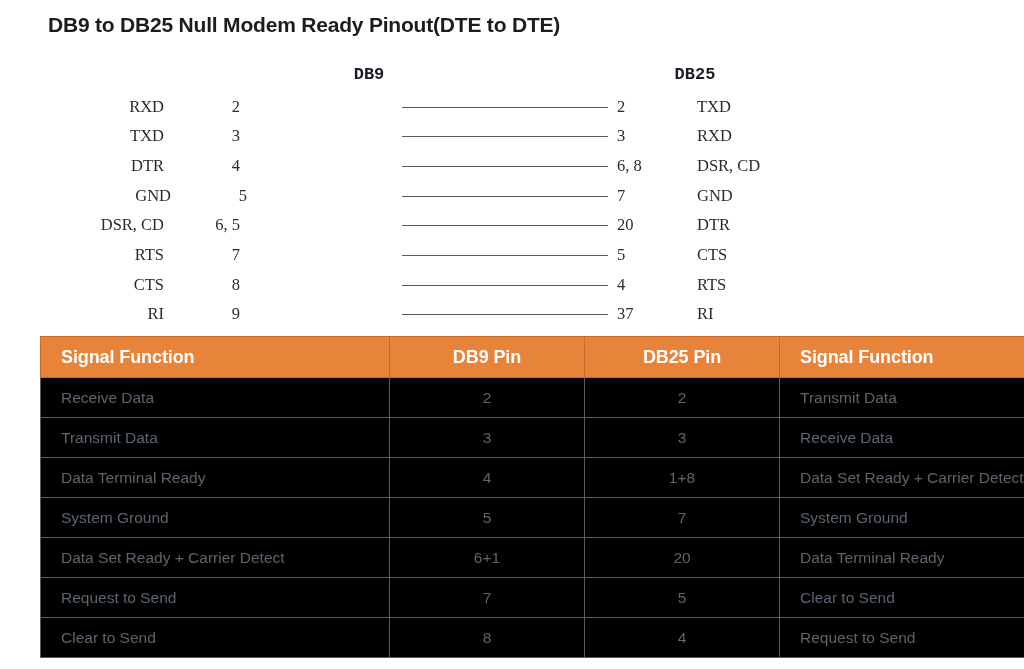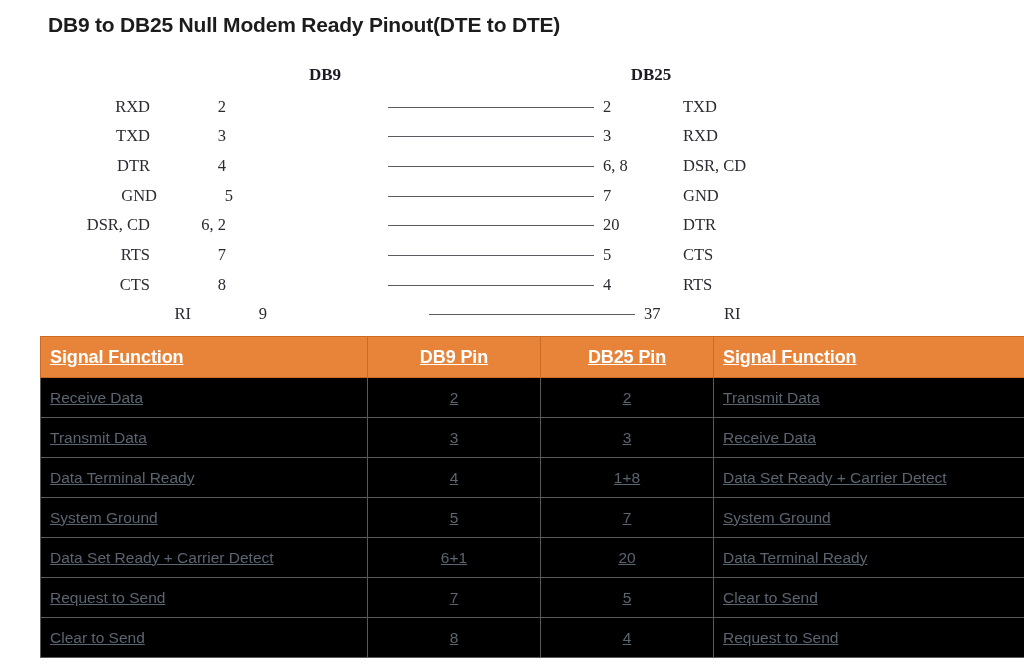--- a/index.html
+++ b/index.html
@@ -38,12 +38,13 @@
   }
   .conn-heading {
     position: absolute;
-    font-family: Liberation Serif, serif;
+    font-family: Liberation Mono, monospace;
     font-weight: bold;
     font-size: 17px;
     color: #1b1b24;
     transform: translateX(-50%);
     white-space: nowrap;
+    margin-left: 44px;
   }
   #db9-heading  { left: 325px; top: 5px; }
   #db25-heading { left: 651px; top: 5px; }

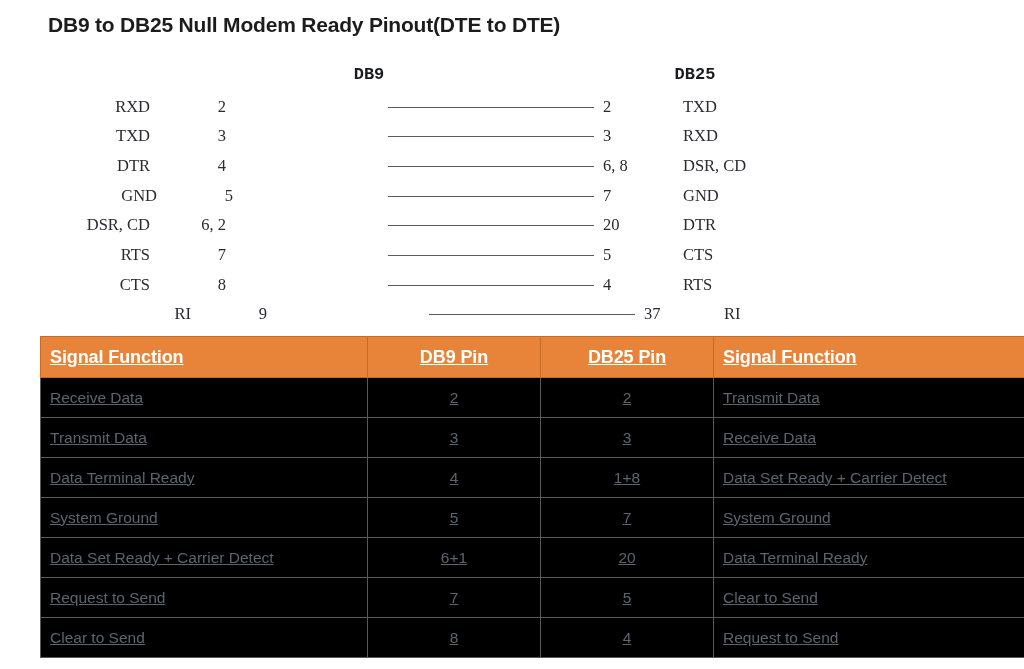--- a/index.html
+++ b/index.html
@@ -51,7 +51,7 @@
 
   .pin-row {
     position: absolute;
-    left: 2px;
+    left: 16px;
     width: 872px;
     height: 22px;
   }

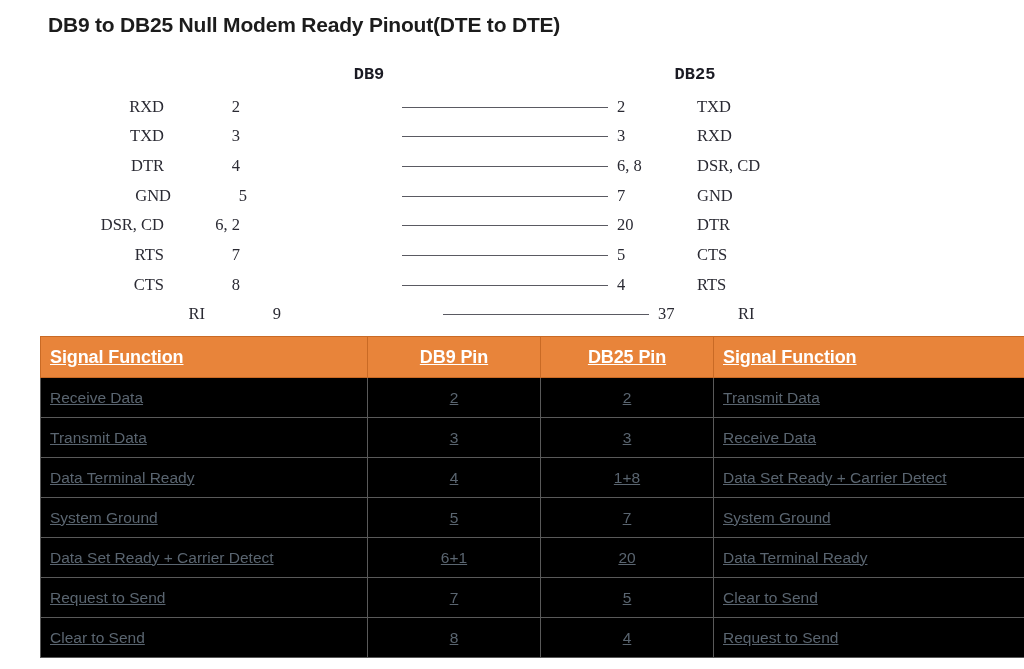--- a/index.html
+++ b/index.html
@@ -191,7 +191,7 @@
 
   <div class="pin-row" style="top:155px;">
     <span class="lbl-left">DSR, CD</span>
-    <span class="pin-left">6, 2</span>
+    <span class="pin-left">6, 5</span>
     <span class="wire"></span>
     <span class="pin-right">20</span>
     <span class="lbl-right">DTR</span>

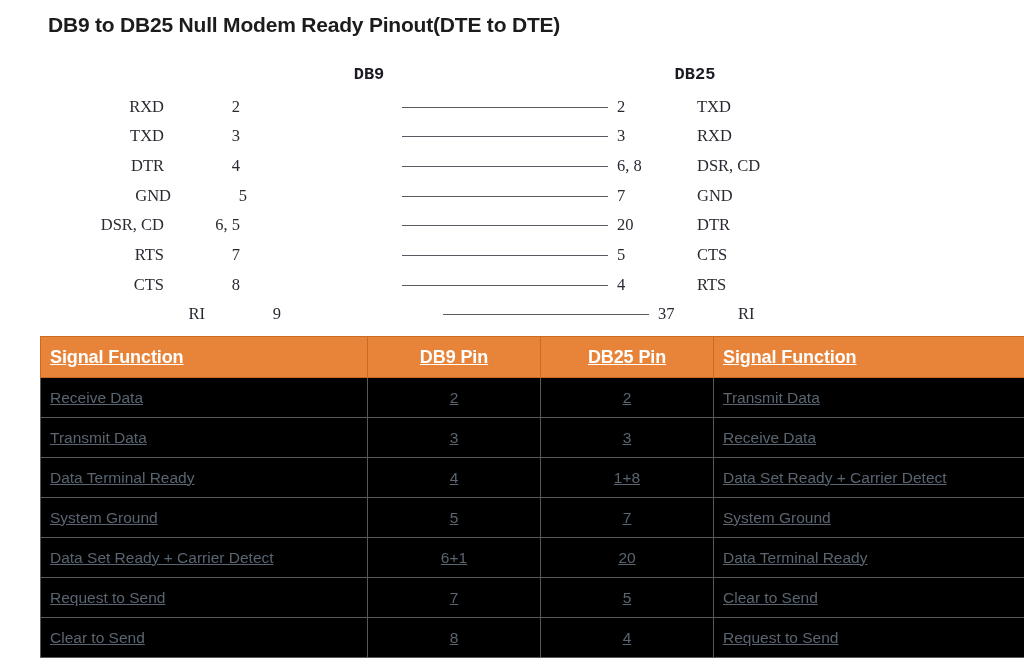--- a/index.html
+++ b/index.html
@@ -213,7 +213,7 @@
     <span class="lbl-right">RTS</span>
   </div>
 
-  <div class="pin-row" style="top:244px;margin-left:41px;">
+  <div class="pin-row" style="top:244px;">
     <span class="lbl-left">RI</span>
     <span class="pin-left">9</span>
     <span class="wire"></span>

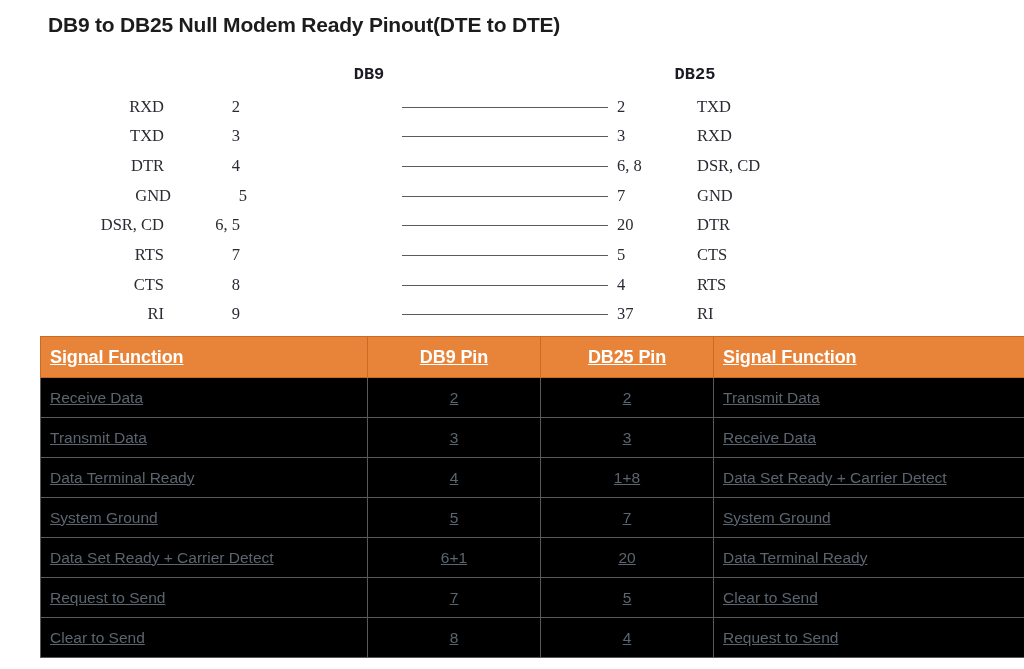--- a/index.html
+++ b/index.html
@@ -120,10 +120,9 @@
   #pinout-table th,
   #pinout-table td {
     border: 1.5px solid #595959;
-    padding: 0 9px;
+    padding: 0 20px;
     font-size: 15.5px;
     vertical-align: middle;
-    text-decoration: underline;
   }
   #pinout-table thead th {
     height: 40px;

